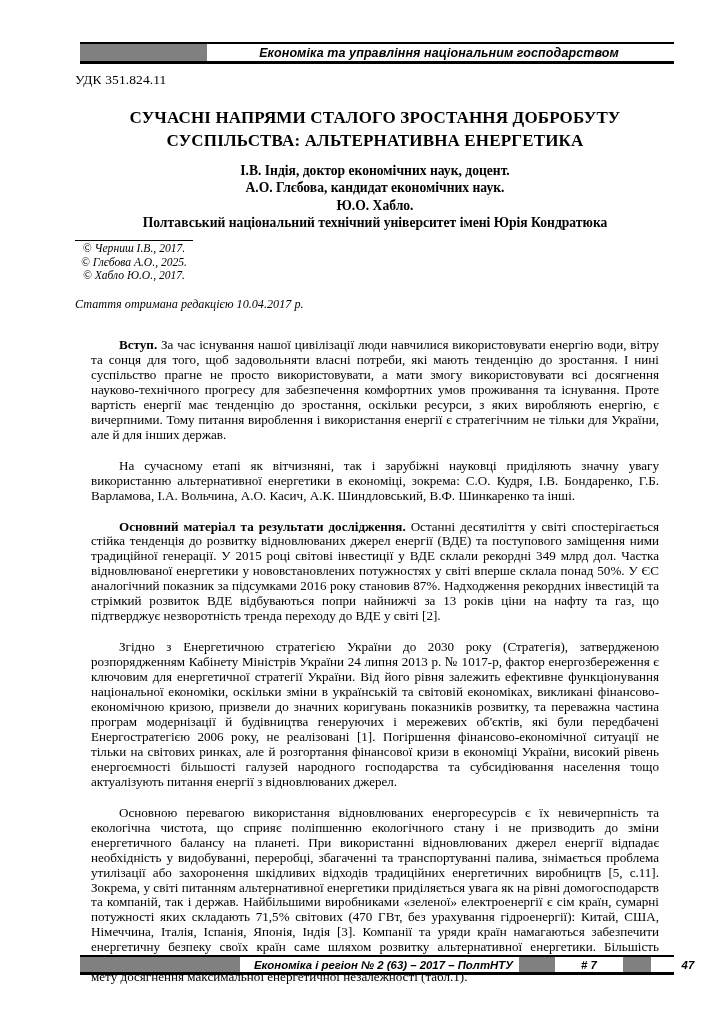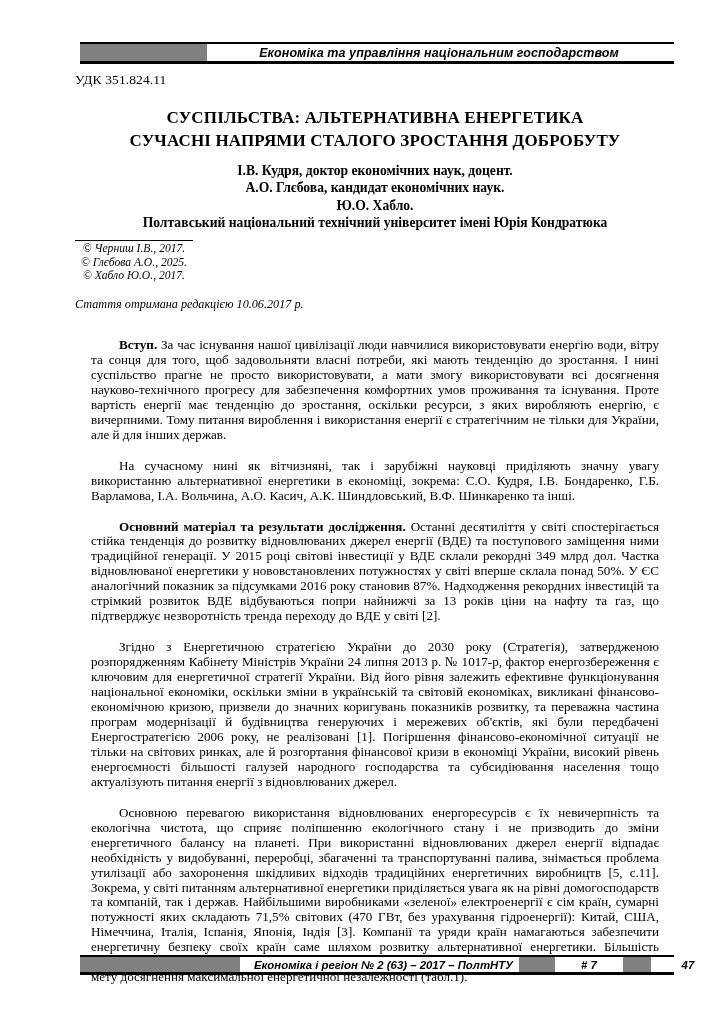--- a/index.html
+++ b/index.html
@@ -201,8 +201,8 @@
   <div class="udk">УДК 351.824.11</div>
 
   <div class="title">
+    <span class="title-line">СУЧАСНІ НАПРЯМИ СТАЛОГО ЗРОСТАННЯ ДОБРОБУТУ</span>
     <span class="title-line">СУСПІЛЬСТВА: АЛЬТЕРНАТИВНА ЕНЕРГЕТИКА</span>
-    <span class="title-line">СУЧАСНІ НАПРЯМИ СТАЛОГО ЗРОСТАННЯ ДОБРОБУТУ</span>
   </div>
 
   <div class="authors">

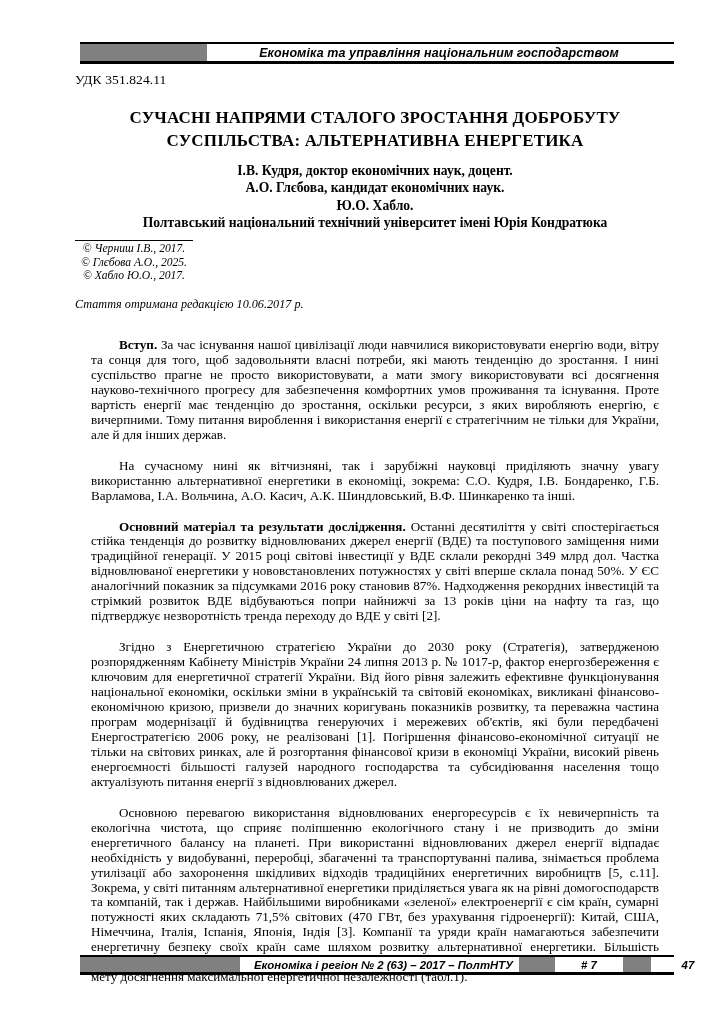--- a/index.html
+++ b/index.html
@@ -206,7 +206,7 @@
   </div>
 
   <div class="authors">
-    <span class="author-line">І.В. Кудря, доктор економічних наук, доцент.</span>
+    <span class="author-line">І.В. Індія, доктор економічних наук, доцент.</span>
     <span class="author-line">А.О. Глєбова, кандидат економічних наук.</span>
     <span class="author-line">Ю.О. Хабло.</span>
     <span class="affiliation">Полтавський національний технічний університет імені Юрія Кондратюка</span>

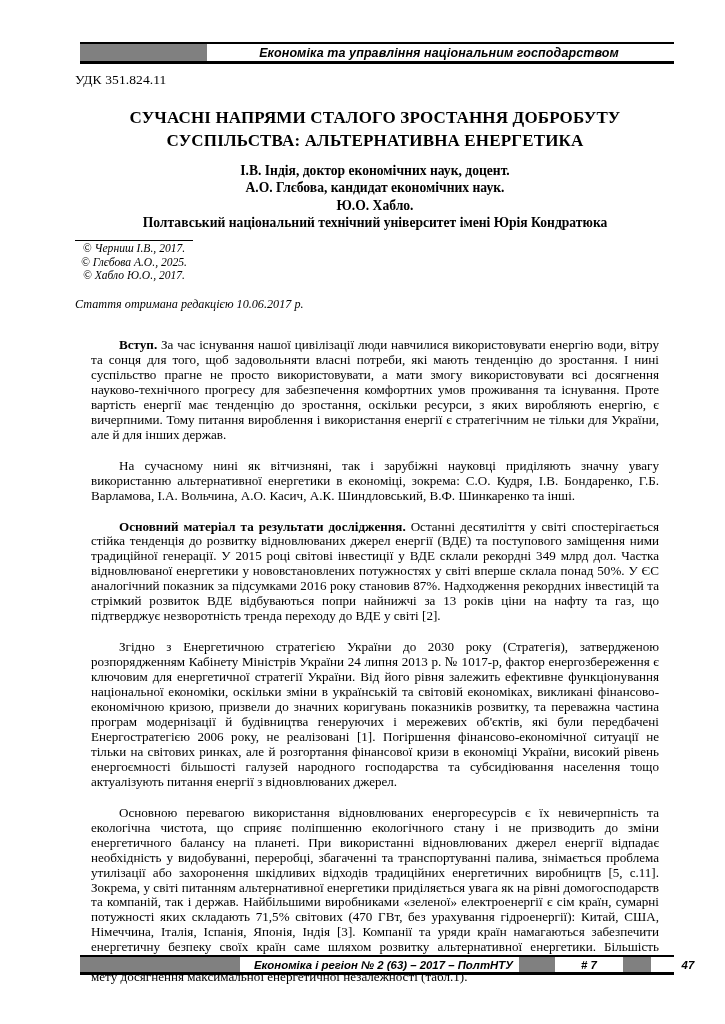--- a/index.html
+++ b/index.html
@@ -219,7 +219,7 @@
     <span class="copy-line">© Хабло Ю.О., 2017.</span>
   </div>
 
-  <div class="received">Стаття отримана редакцією 10.06.2017 р.</div>
+  <div class="received">Стаття отримана редакцією 10.04.2017 р.</div>
 
   <div class="body-text">
     <p><span class="lead">Вступ.</span><span> За час існування нашої цивілізації люди навчилися використовувати енергію води, вітру та сонця для того, щоб задовольняти власні потреби, які мають тенденцію до зростання. І нині суспільство прагне не просто використовувати, а мати змогу використовувати всі досягнення науково-технічного прогресу для забезпечення комфортних умов проживання та існування. Проте вартість енергії має тенденцію до зростання, оскільки ресурси, з яких виробляють енергію, є вичерпними. Тому питання вироблення і використання енергії є стратегічним не тільки для України, але й для  інших держав.</span></p>

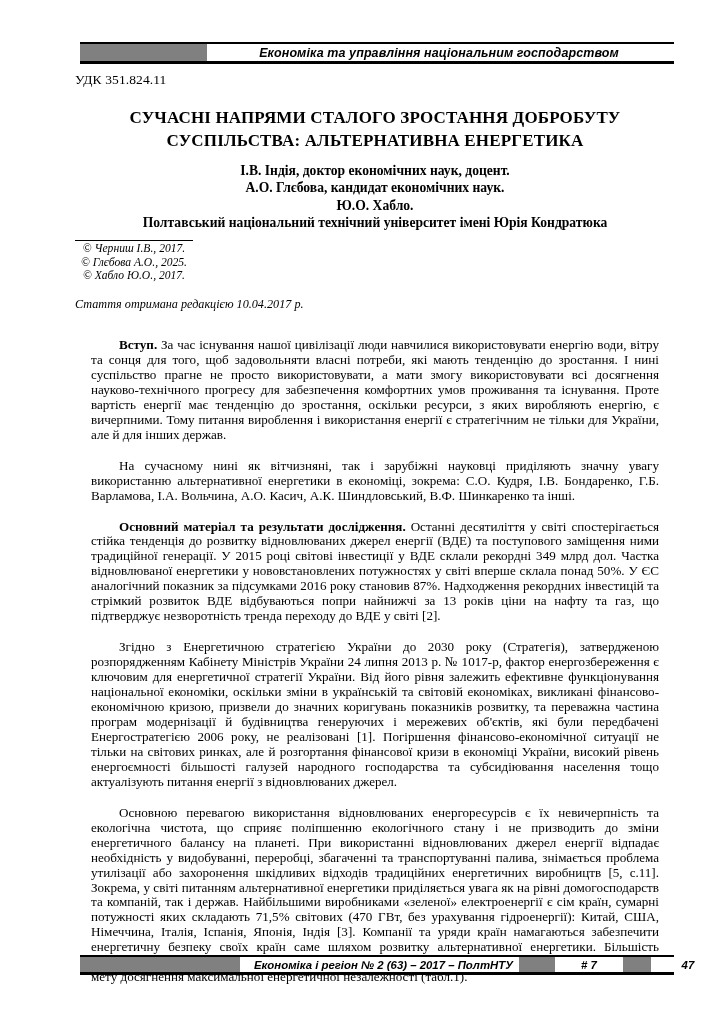--- a/index.html
+++ b/index.html
@@ -224,7 +224,7 @@
   <div class="body-text">
     <p><span class="lead">Вступ.</span><span> За час існування нашої цивілізації люди навчилися використовувати енергію води, вітру та сонця для того, щоб задовольняти власні потреби, які мають тенденцію до зростання. І нині суспільство прагне не просто використовувати, а мати змогу використовувати всі досягнення науково-технічного прогресу для забезпечення комфортних умов проживання та існування. Проте вартість енергії має тенденцію до зростання, оскільки ресурси, з яких виробляють енергію, є вичерпними. Тому питання вироблення і використання енергії є стратегічним не тільки для України, але й для  інших держав.</span></p>
 
-    <p>На сучасному нині як вітчизняні, так і зарубіжні науковці приділяють значну увагу використанню альтернативної енергетики в економіці, зокрема: С.О. Кудря, І.В. Бондаренко, Г.Б. Варламова, І.А. Вольчина, А.О. Касич, А.К. Шиндловський, В.Ф. Шинкаренко та інші.</p>
+    <p>На сучасному етапі як вітчизняні, так і зарубіжні науковці приділяють значну увагу використанню альтернативної енергетики в економіці, зокрема: С.О. Кудря, І.В. Бондаренко, Г.Б. Варламова, І.А. Вольчина, А.О. Касич, А.К. Шиндловський, В.Ф. Шинкаренко та інші.</p>
 
     <p><span class="lead">Основний матеріал та результати дослідження.</span><span> Останні десятиліття у світі  спостерігається стійка тенденція до розвитку відновлюваних джерел енергії (ВДЕ) та поступового заміщення ними традиційної генерації. У 2015 році світові інвестиції у ВДЕ склали рекордні 349 млрд дол. Частка відновлюваної енергетики у нововстановлених потужностях у світі вперше склала понад 50%. У ЄС аналогічний показник за підсумками 2016 року становив 87%. Надходження рекордних інвестицій та стрімкий розвиток ВДЕ відбуваються попри найнижчі за 13 років ціни на нафту та газ, що підтверджує незворотність тренда переходу до ВДЕ у світі [2].</span></p>
 

